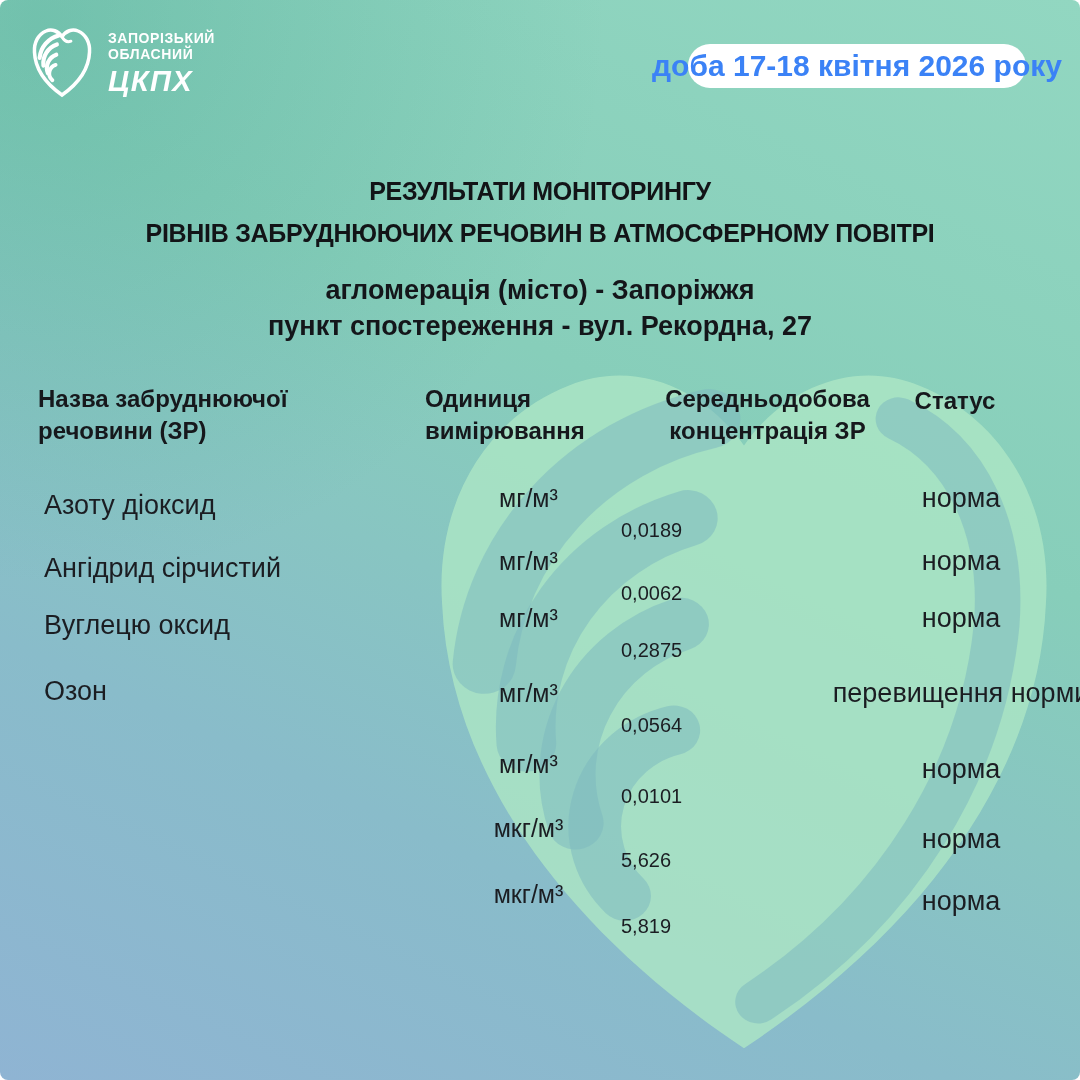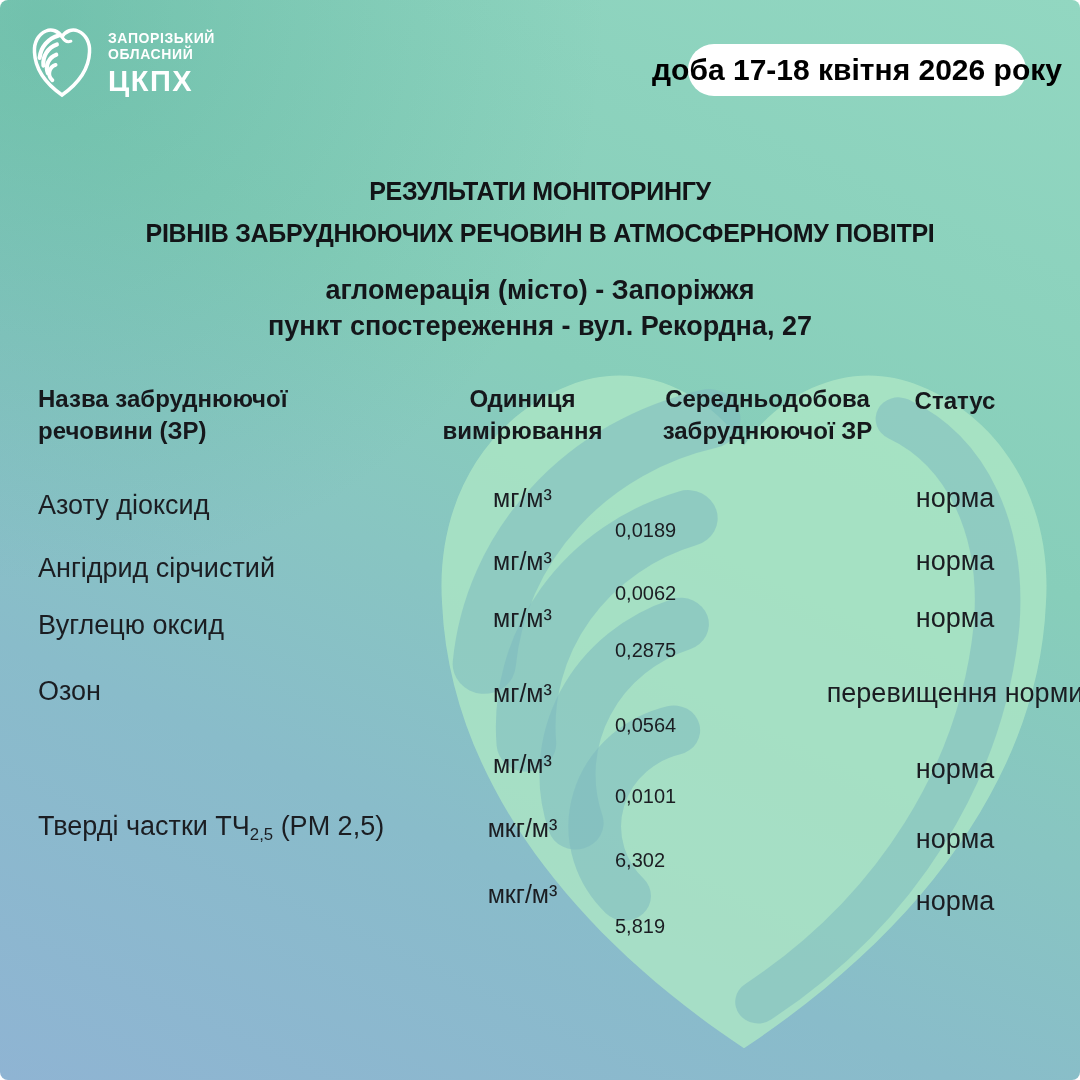--- a/index.html
+++ b/index.html
@@ -18,7 +18,7 @@
   .logo svg{display:block;}
   .logo-text{color:#ffffff;line-height:1;}
   .logo-small{font-size:14px;font-weight:700;letter-spacing:0.6px;line-height:1.15;}
-  .logo-big{font-size:29px;font-weight:700;letter-spacing:1.5px;margin-top:5px;}
+  .logo-big{font-size:29px;font-weight:700;letter-spacing:1.5px;margin-top:5px;font-style:italic;}
   .date-badge{
     position:absolute;left:688px;top:44px;width:338px;height:52px;z-index:2;
     background:#ffffff;border-radius:26px;display:flex;align-items:center;justify-content:center;

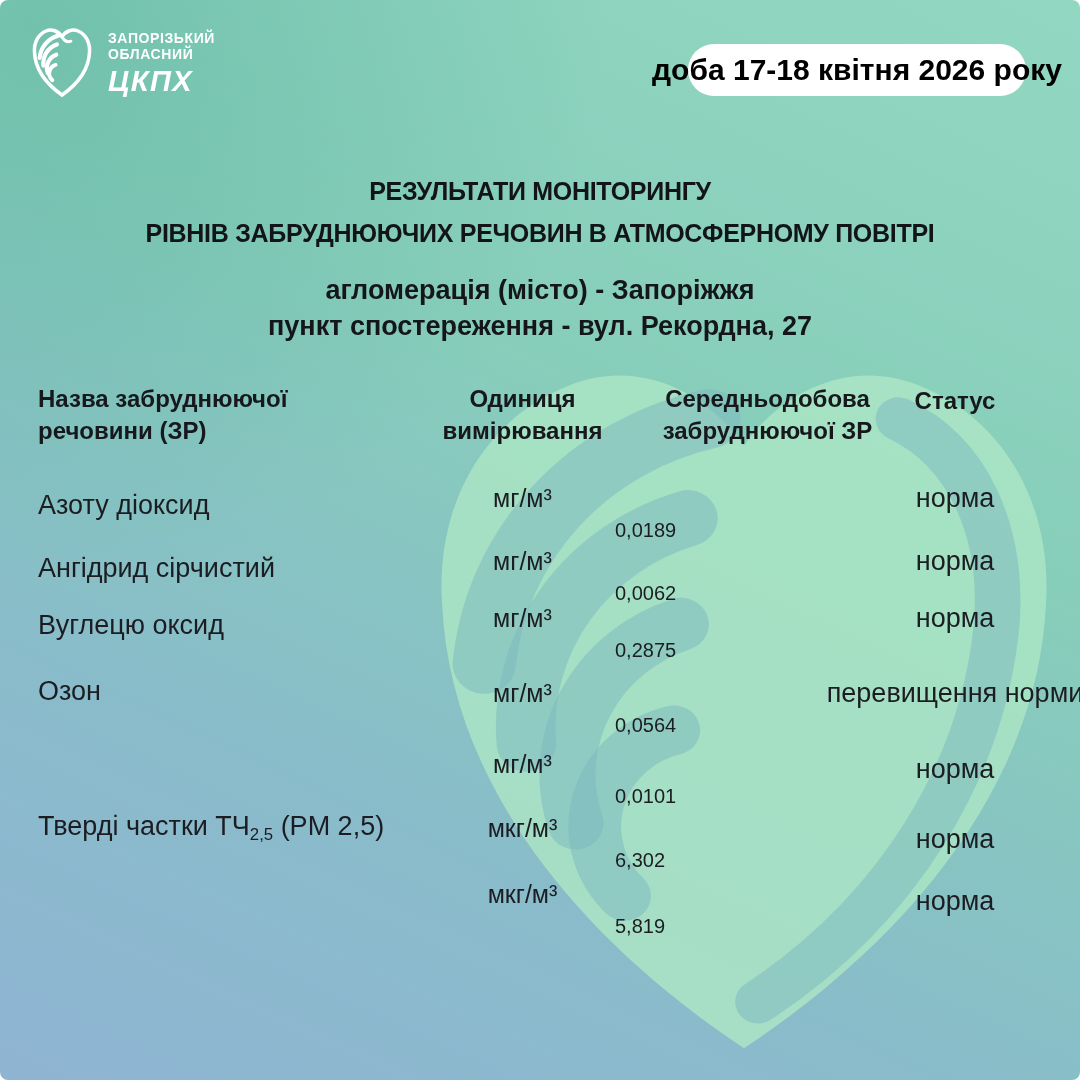--- a/index.html
+++ b/index.html
@@ -20,9 +20,9 @@
   .logo-small{font-size:14px;font-weight:700;letter-spacing:0.6px;line-height:1.15;}
   .logo-big{font-size:29px;font-weight:700;letter-spacing:1.5px;margin-top:5px;font-style:italic;}
   .date-badge{
-    position:absolute;left:688px;top:44px;width:338px;height:52px;z-index:2;
+    position:absolute;left:688px;top:44px;width:338px;height:44px;z-index:2;
     background:#ffffff;border-radius:26px;display:flex;align-items:center;justify-content:center;
-    font-size:30px;font-weight:600;color:#000000;white-space:nowrap;
+    font-size:30px;font-weight:600;color:#3b82f6;white-space:nowrap;
   }
   
   .title-block{position:absolute;left:0;top:170px;width:1080px;text-align:center;z-index:2;

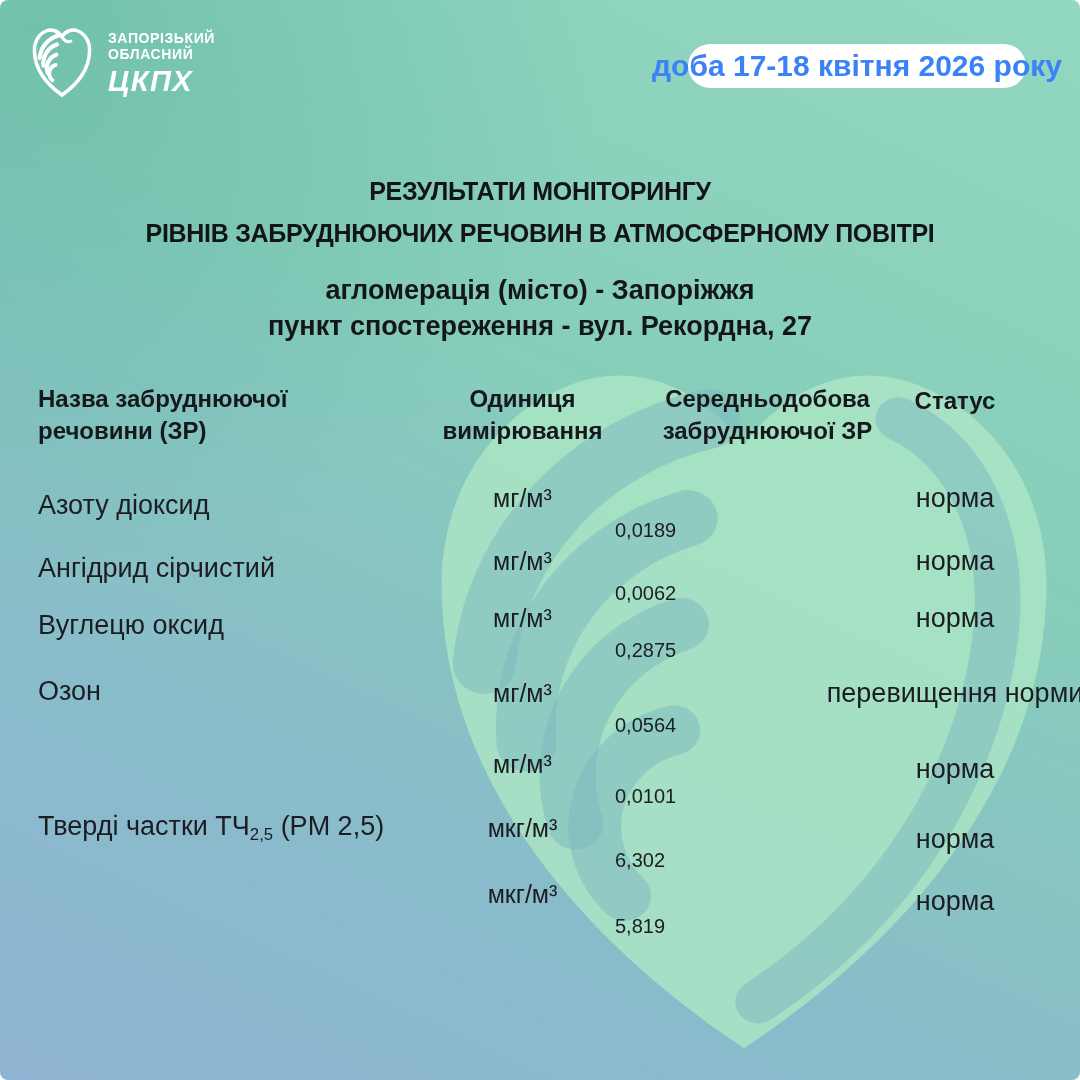--- a/index.html
+++ b/index.html
@@ -32,7 +32,7 @@
   
   .thead{position:absolute;left:0;top:383px;width:1080px;z-index:2;color:#16181c;font-weight:700;font-size:24px;line-height:32px;}
   .h-name{position:absolute;left:38px;top:0;width:310px;text-align:left;}
-  .h-unit{position:absolute;left:425px;top:0;width:195px;text-align:center;}
+  .h-unit{position:absolute;left:425px;top:0;width:195px;}
   .h-value{position:absolute;left:600px;top:0;width:335px;text-align:center;}
   .h-status{position:absolute;left:805px;top:2px;width:300px;text-align:center;}
   .trow{position:absolute;left:0;width:1060px;height:42px;z-index:2;color:#1b1d22;}

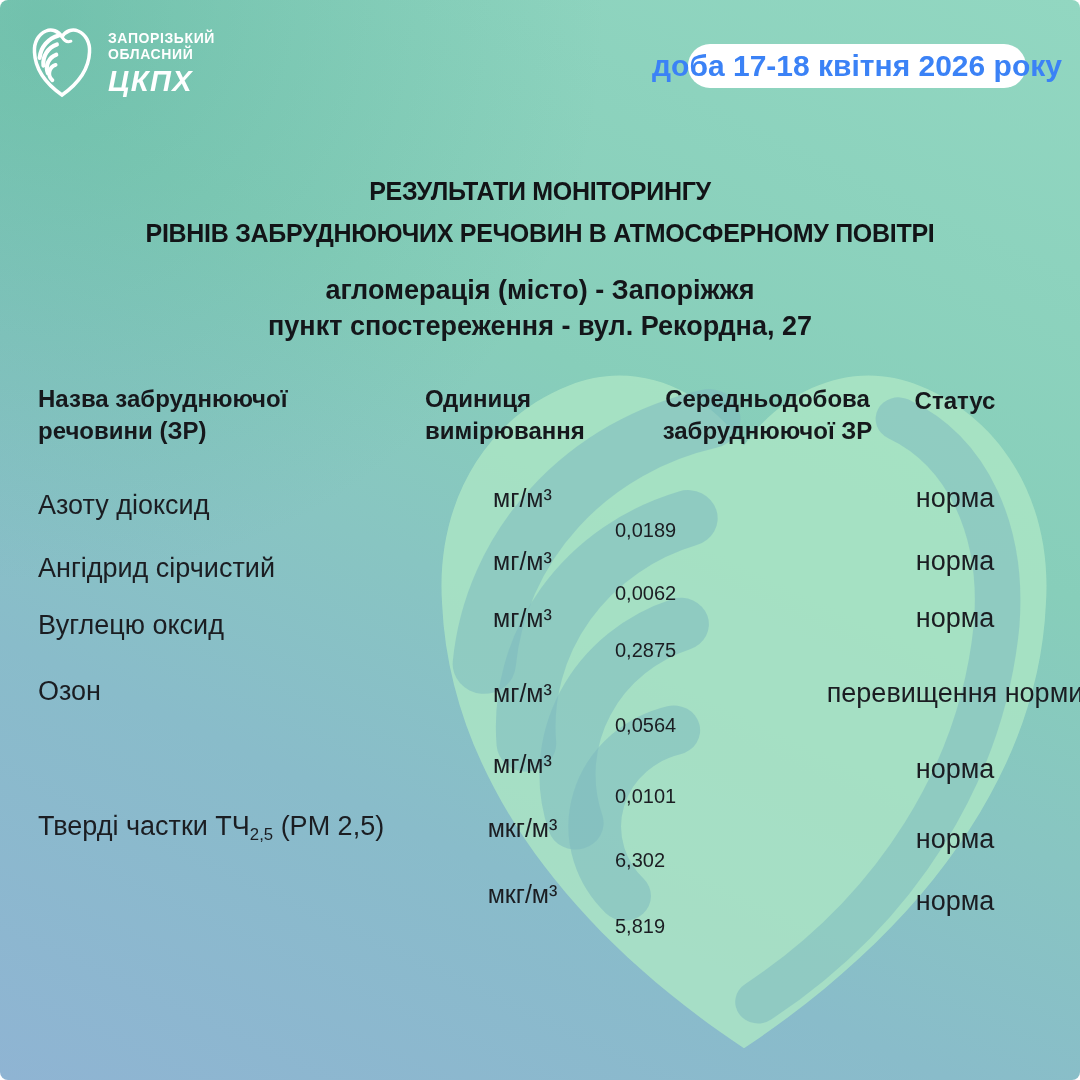--- a/index.html
+++ b/index.html
@@ -97,7 +97,7 @@
   <div class="thead">
     <div class="h-name">Назва забруднюючої речовини (ЗР)</div>
     <div class="h-unit">Одиниця вимірювання</div>
-    <div class="h-value">Середньодобова забруднюючої ЗР</div>
+    <div class="h-value">Середньодобова концентрація ЗР</div>
     <div class="h-status">Статус</div>
   </div>
 

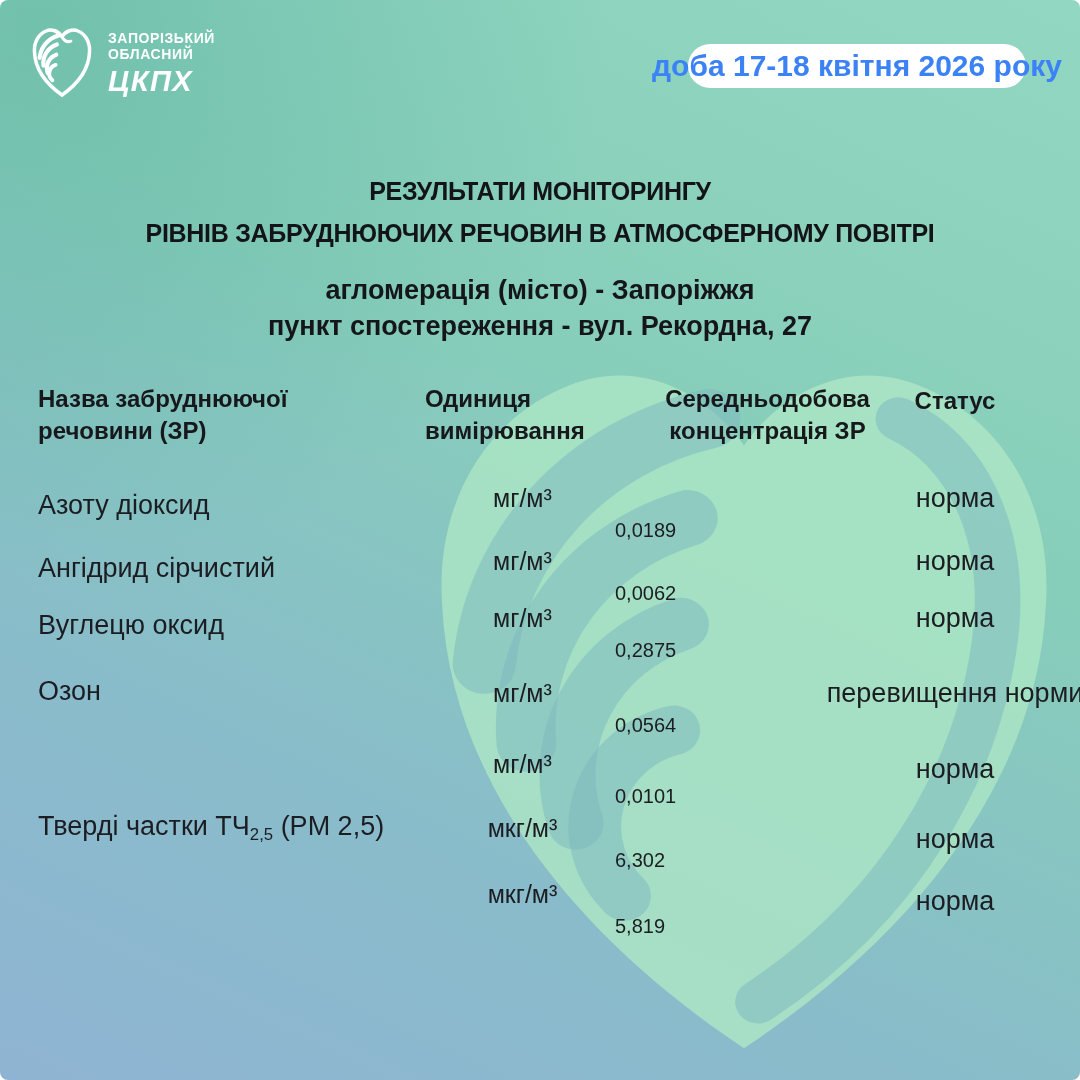--- a/index.html
+++ b/index.html
@@ -35,7 +35,7 @@
   .h-unit{position:absolute;left:425px;top:0;width:195px;}
   .h-value{position:absolute;left:600px;top:0;width:335px;text-align:center;}
   .h-status{position:absolute;left:805px;top:2px;width:300px;text-align:center;}
-  .trow{position:absolute;left:0;width:1060px;height:42px;z-index:2;color:#1b1d22;}
+  .trow{position:absolute;left:6px;width:1060px;height:42px;z-index:2;color:#1b1d22;}
   .trow > div{position:absolute;top:50%;transform:translateY(-50%);}
   .c-name{left:38px;font-size:27px;white-space:nowrap;}
   .c-unit{left:425px;width:195px;text-align:center;font-size:25px;}

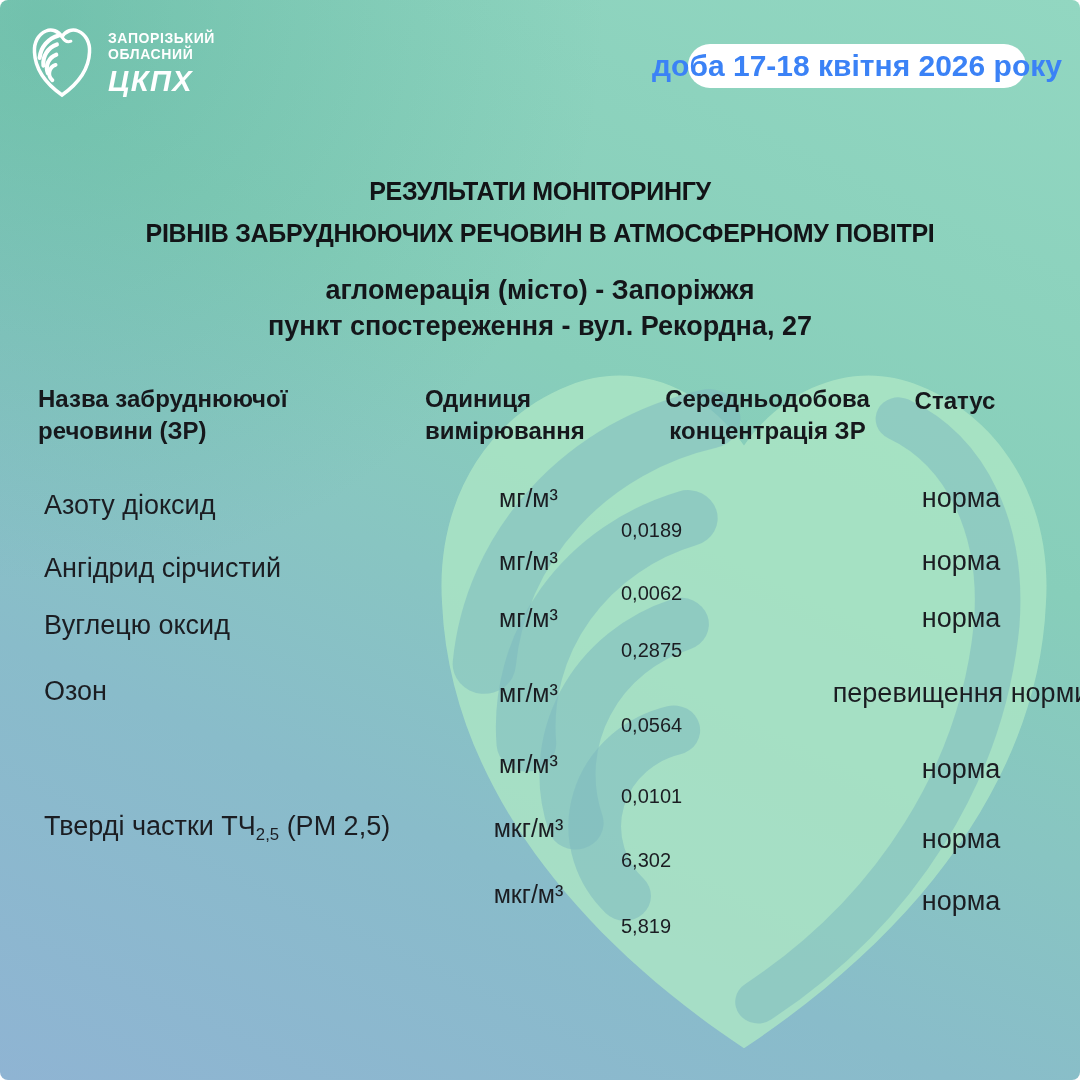--- a/index.html
+++ b/index.html
@@ -131,7 +131,6 @@
     <div class="c-status">норма</div>
   </div>
   <div class="trow r5">
-    <div class="c-name"><span>Тверді частки ТЧ</span><span class="sub">2,5</span><span> (PM 2,5)</span></div>
     <div class="c-unit">мкг/м³</div>
     <div class="c-value">6,302</div>
     <div class="c-status">норма</div>

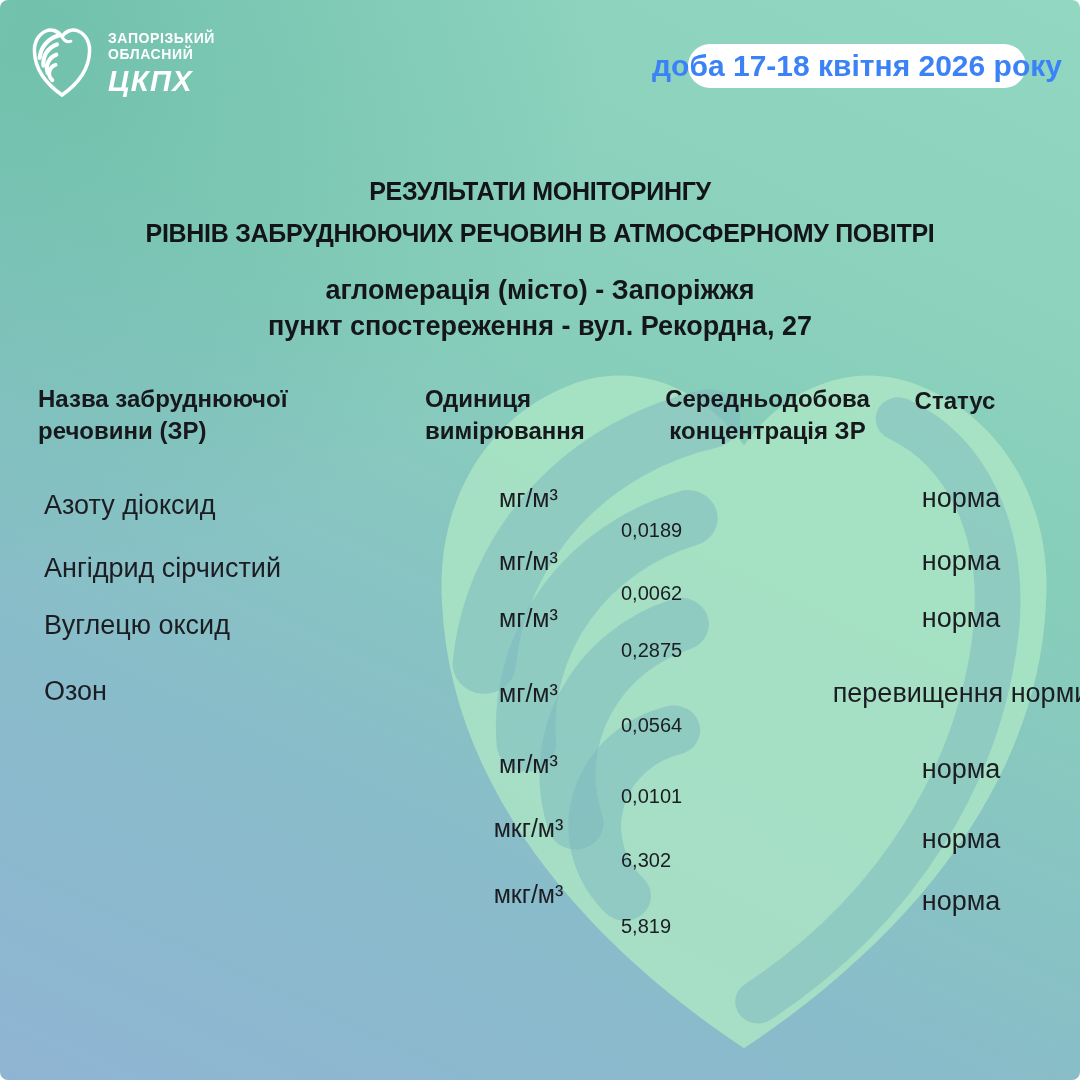--- a/index.html
+++ b/index.html
@@ -132,7 +132,7 @@
   </div>
   <div class="trow r5">
     <div class="c-unit">мкг/м³</div>
-    <div class="c-value">6,302</div>
+    <div class="c-value">5,626</div>
     <div class="c-status">норма</div>
   </div>
   <div class="trow r6">

